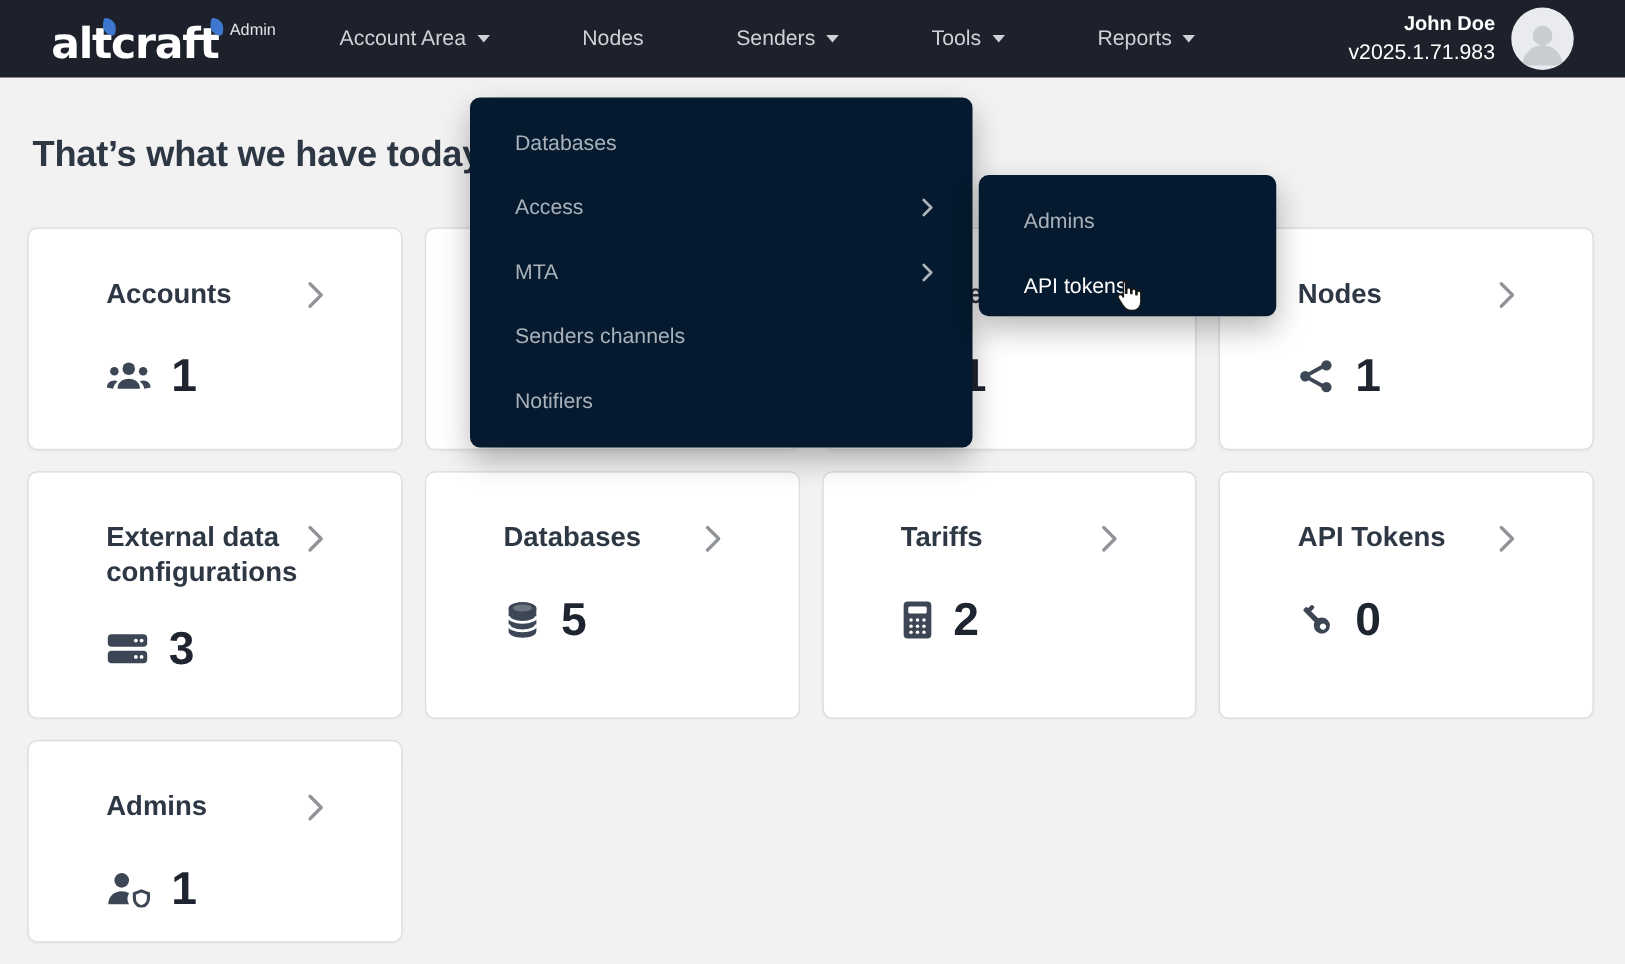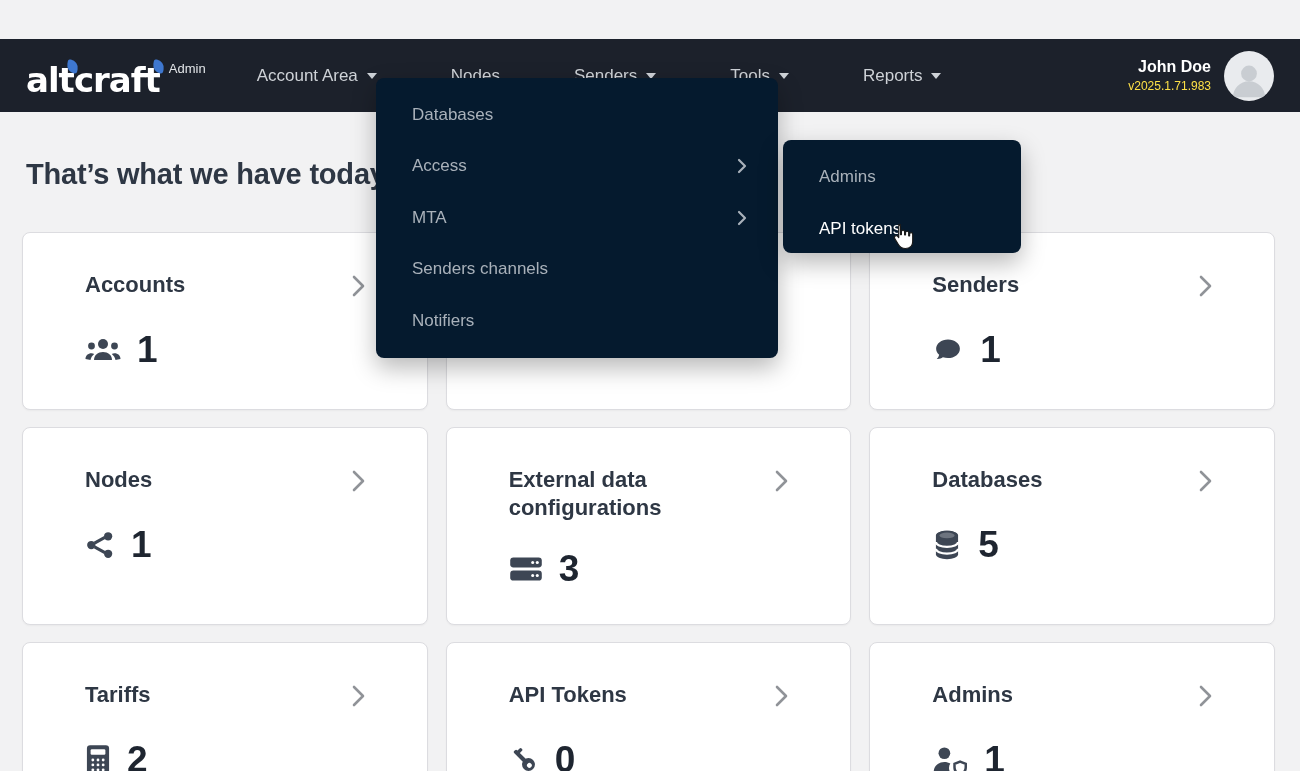--- a/index.html
+++ b/index.html
@@ -13,9 +13,9 @@
 
   
   .topbar {
-    height:73px; background:#1c212b;
+    height:62px; background:#1c212b;
     display:flex; align-items:center;
-    padding:0 26px; position:relative; z-index:20;margin-top:39px;
+    padding:0 41px; position:relative; z-index:20;
   }
   .logo { display:flex; align-items:flex-start; cursor:pointer; }
   .logo-text {

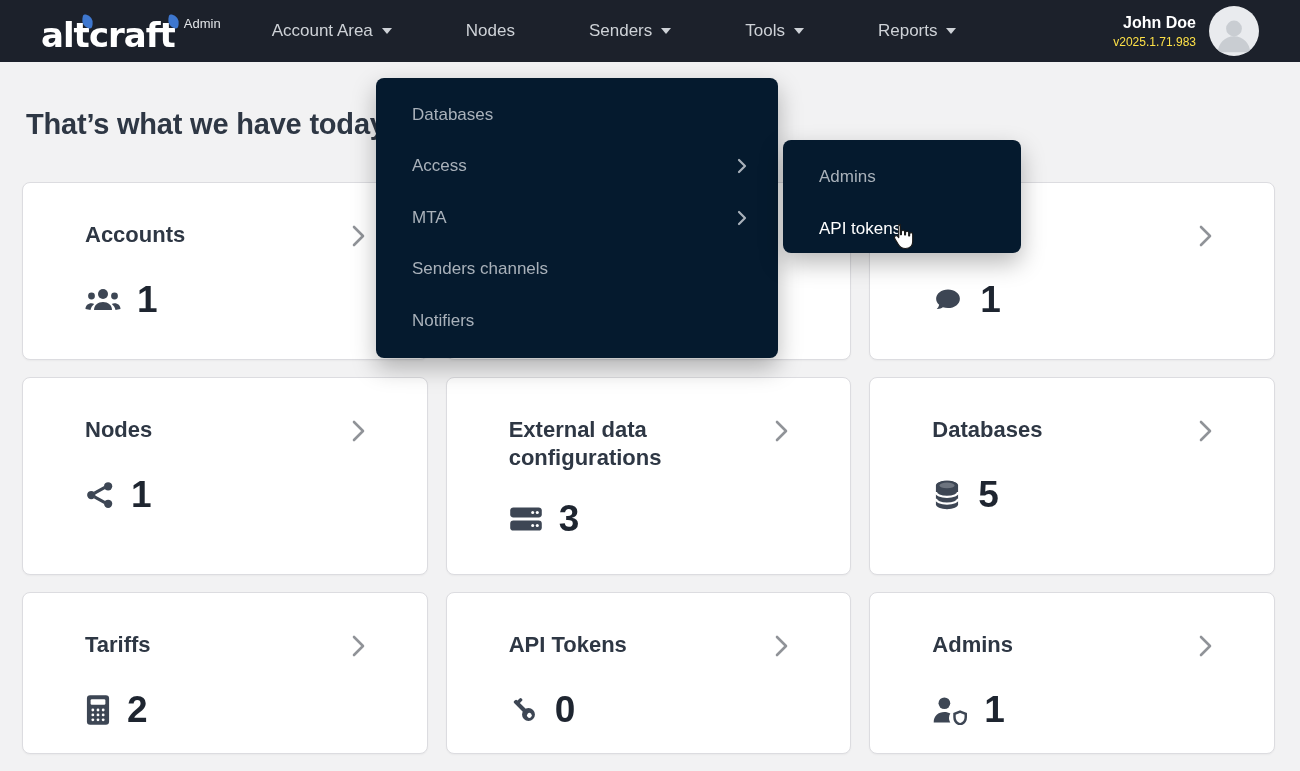--- a/index.html
+++ b/index.html
@@ -45,7 +45,7 @@
   .userblock { margin-left:auto; display:flex; align-items:center; cursor:pointer; }
   .usertext { text-align:right; margin-right:13px; }
   .username { color:#fff; font-weight:bold; font-size:16px; }
-  .userversion { color:#fde047; font-size:12px; margin-top:3px;text-align:center; }
+  .userversion { color:#ffffff; font-size:17px; margin-top:3px;text-align:center; }
   .avatar {
     width:50px; height:50px; border-radius:50%;
     background:#e9ebee; overflow:hidden; display:flex;

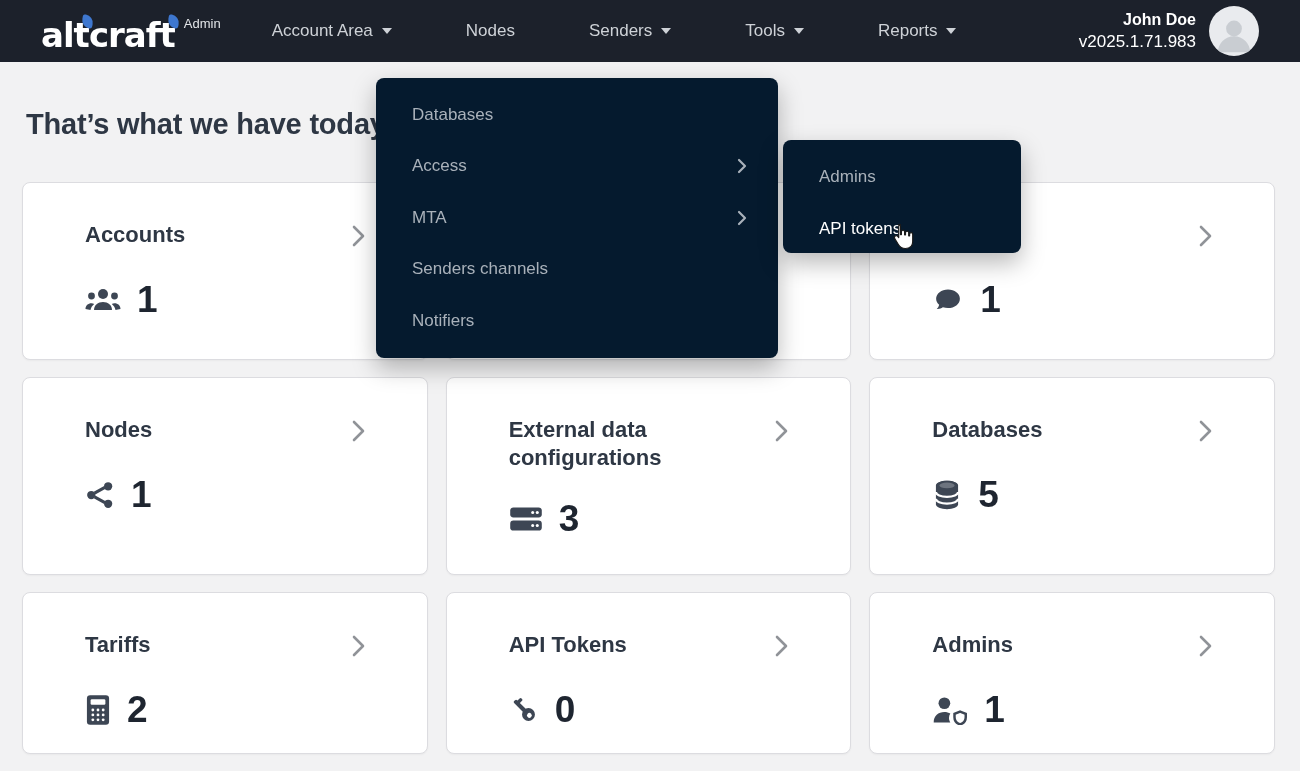--- a/index.html
+++ b/index.html
@@ -62,7 +62,7 @@
   .grid {
     margin-top:41px;
     display:grid;
-    grid-template-columns:repeat(3, 1fr);
+    grid-template-columns:repeat(4, 1fr);
     grid-template-rows:178px 198px 162px;
     column-gap:18px; row-gap:17px;
   }

